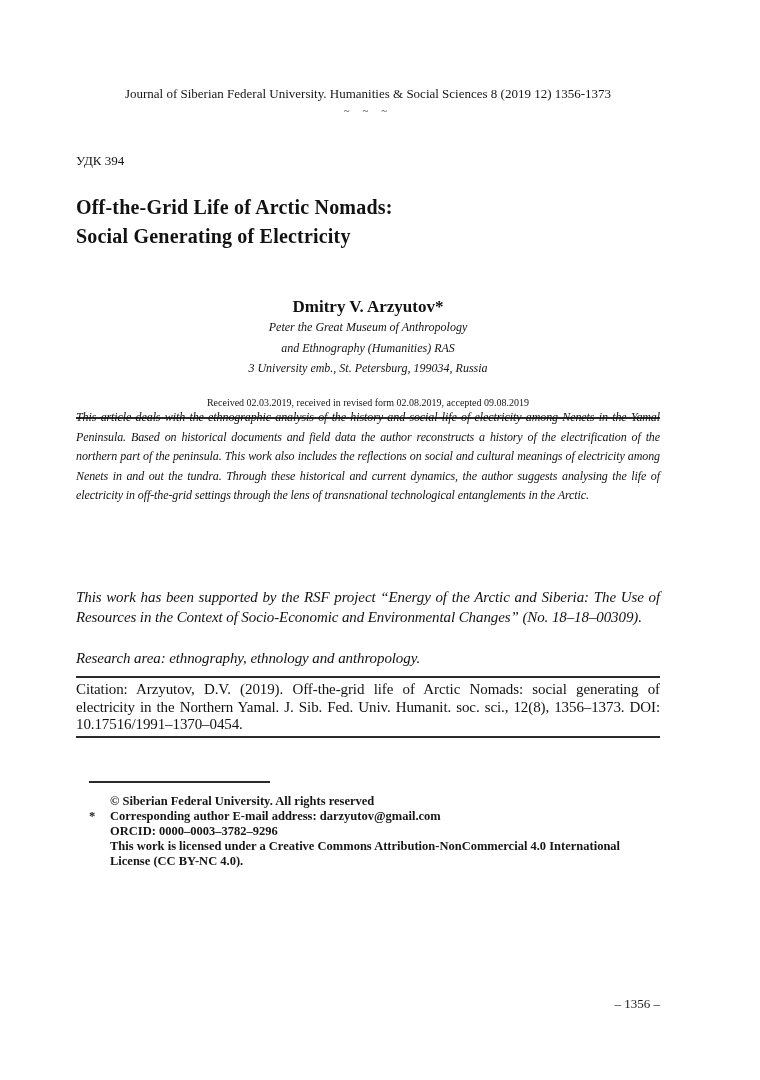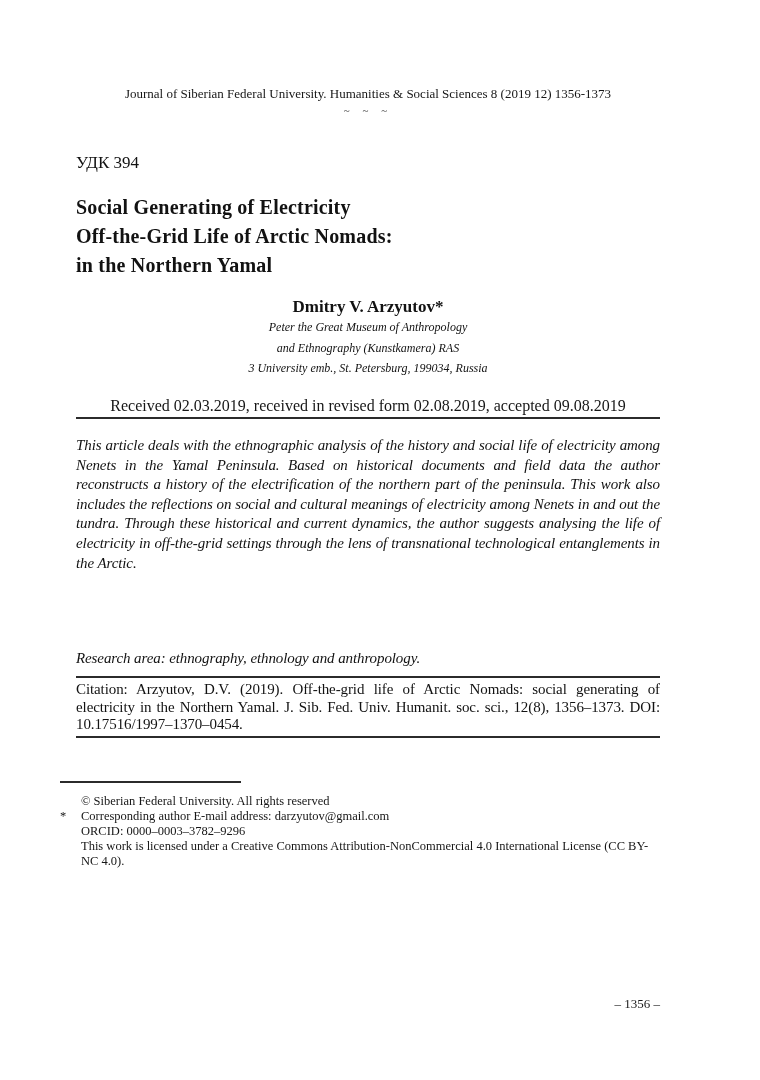--- a/index.html
+++ b/index.html
@@ -23,7 +23,7 @@
     top: 104px; text-align: center;
     font-size: 11px; letter-spacing: 5px; color: #3a3a3a;
   }
-  .udc { top: 153px; font-size: 17px; }
+  .udc { top: 153px; font-size: 13px; }
 
   .title {
     top: 193px;

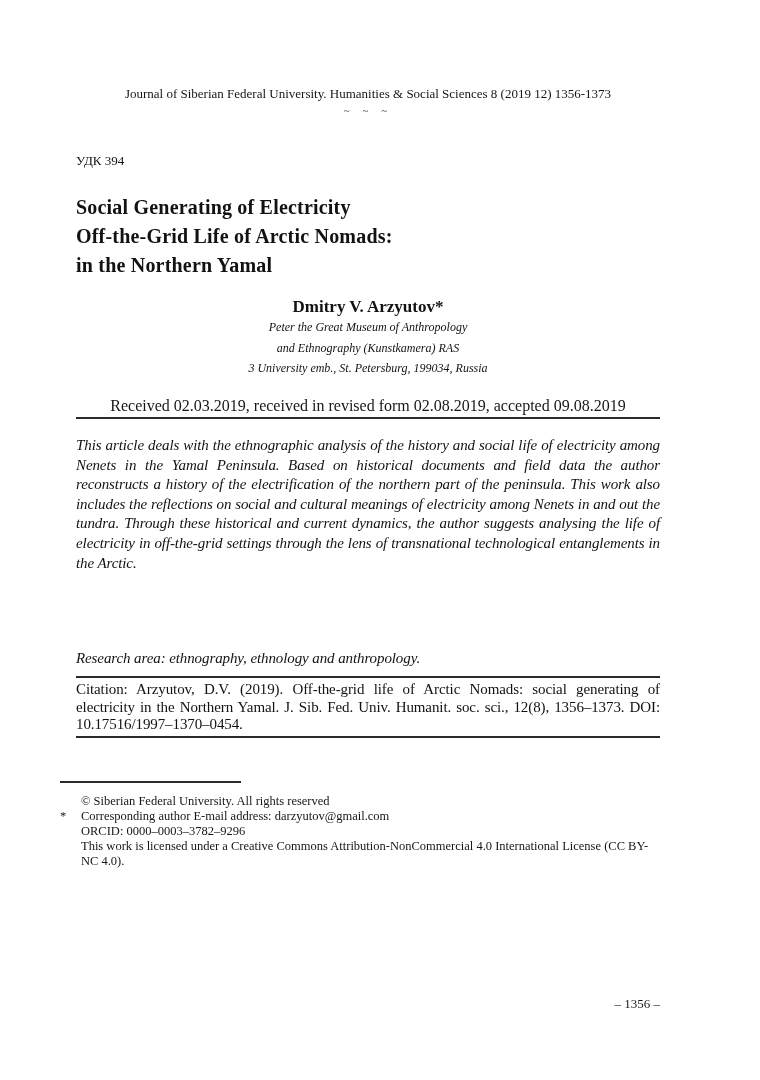--- a/index.html
+++ b/index.html
@@ -98,8 +98,8 @@
   <div class="col udc">УДК 394</div>
 
   <h1 class="col title">
+    <span class="title-line">Off-the-Grid Life of Arctic Nomads:</span>
     <span class="title-line">Social Generating of Electricity</span>
-    <span class="title-line">Off-the-Grid Life of Arctic Nomads:</span>
     <span class="title-line">in the Northern Yamal</span>
   </h1>
 

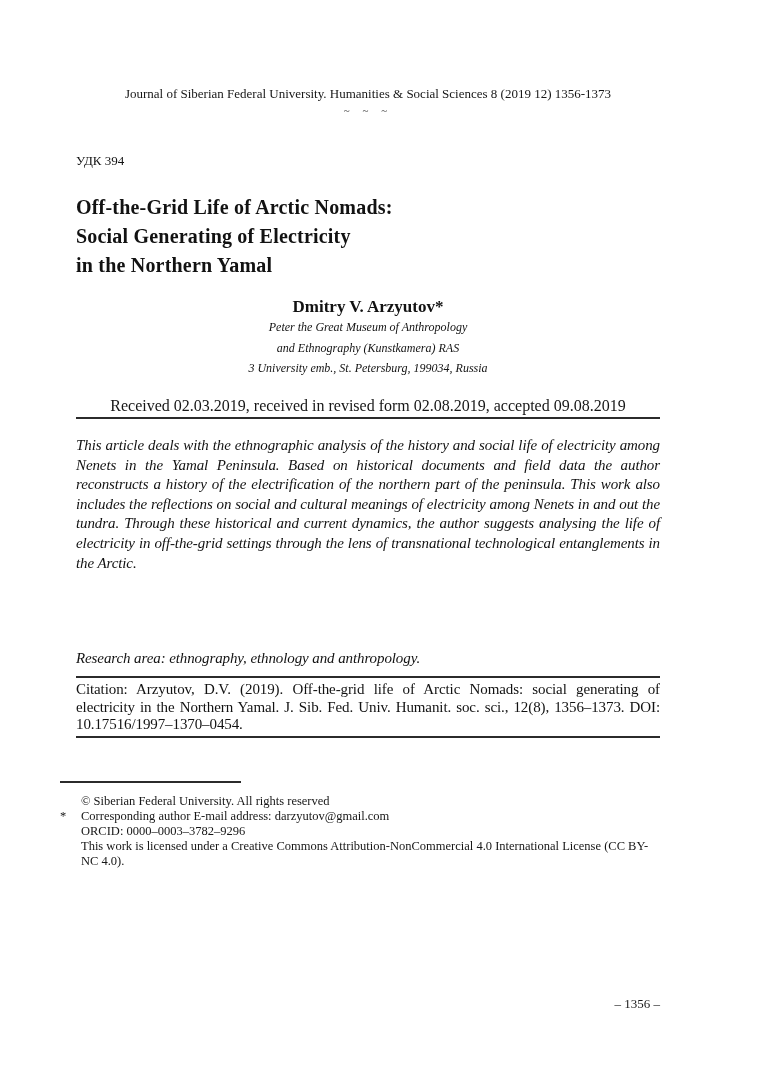--- a/index.html
+++ b/index.html
@@ -100,7 +100,6 @@
   <h1 class="col title">
     <span class="title-line">Off-the-Grid Life of Arctic Nomads:</span>
     <span class="title-line">Social Generating of Electricity</span>
-    <span class="title-line">in the Northern Yamal</span>
   </h1>
 
   <div class="col author-block">

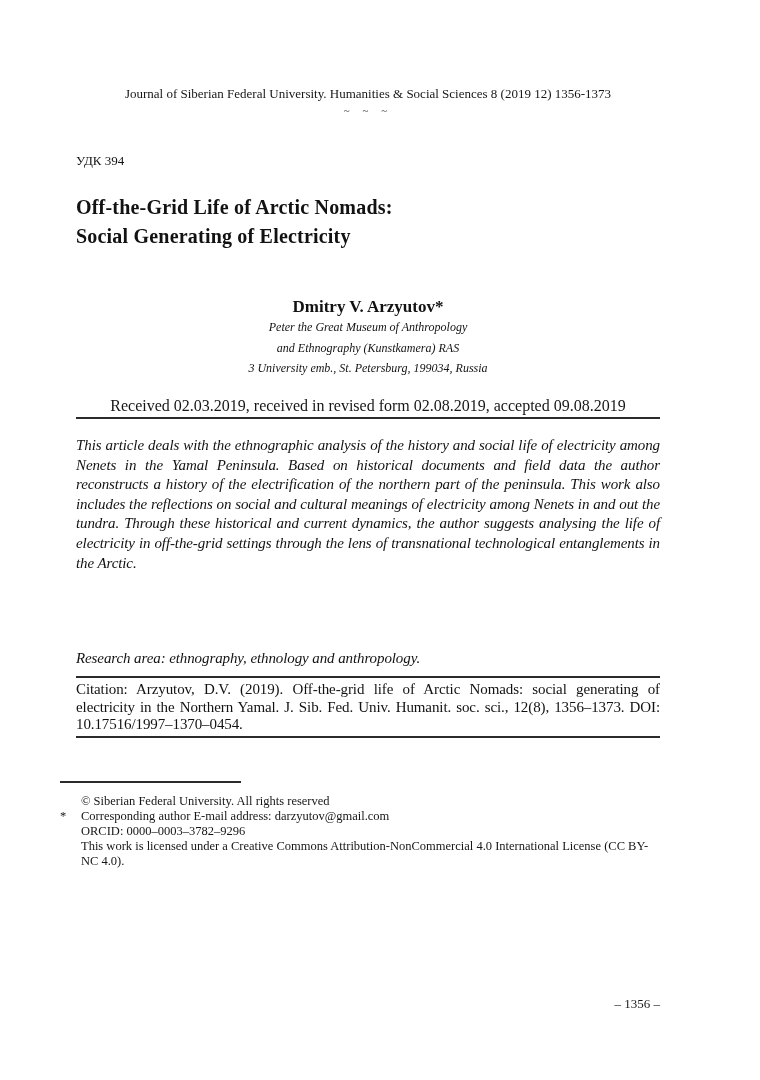--- a/index.html
+++ b/index.html
@@ -105,7 +105,7 @@
   <div class="col author-block">
     <div class="author-name">Dmitry V. Arzyutov*</div>
     <div class="affil">Peter the Great Museum of Anthropology</div>
-    <div class="affil">and Ethnography (Kunstkamera) RAS</div>
+    <div class="affil">and Ethnography (Humanities) RAS</div>
     <div class="affil">3 University emb., St. Petersburg, 199034, Russia</div>
   </div>
 

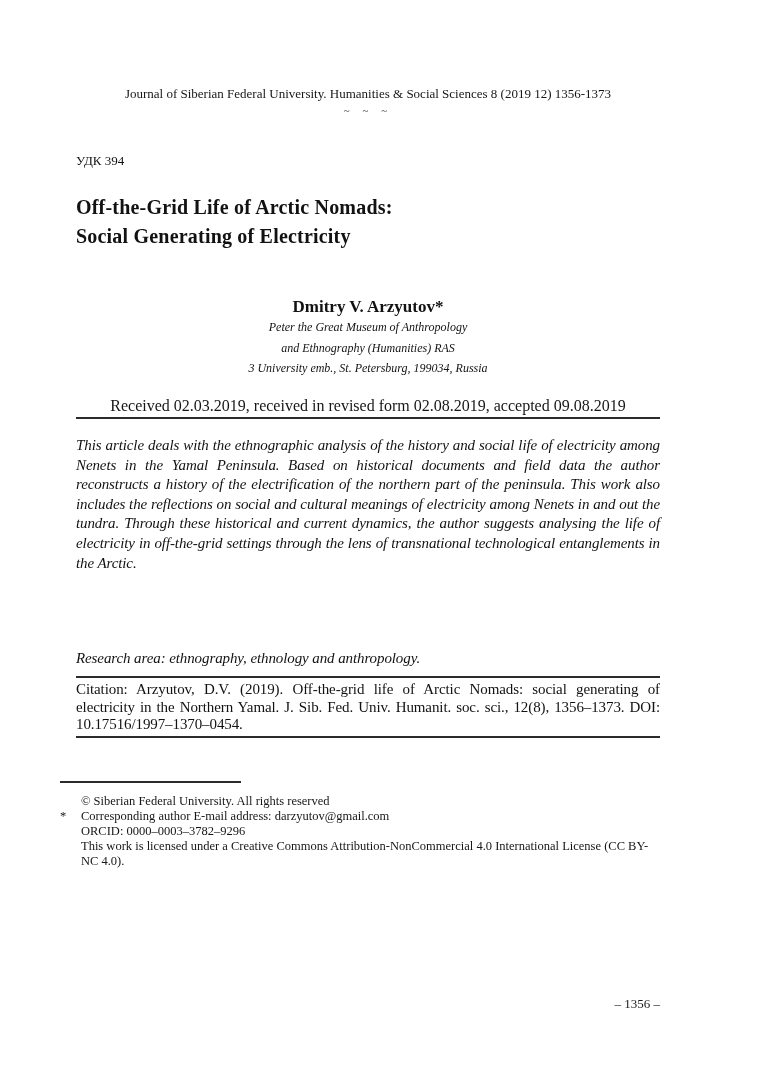--- a/index.html
+++ b/index.html
@@ -38,7 +38,7 @@
 
   .received {
     top: 397px; text-align: center;
-    font-size: 16px; color: #161616;
+    font-size: 10px; color: #161616;
   }
 
   .rule { border-top: 2px solid #2b2b2b; height: 0; }

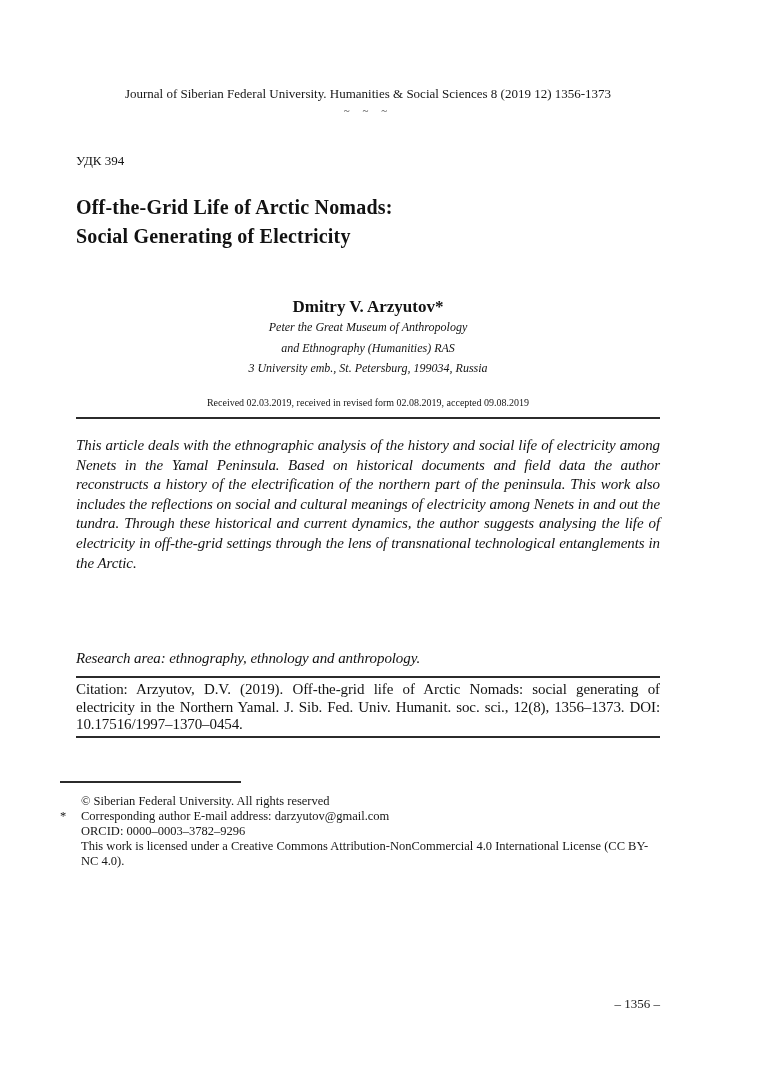--- a/index.html
+++ b/index.html
@@ -47,8 +47,8 @@
   .rule-3 { top: 736px; }
 
   .abstract {
-    top: 436px;
-    font-size: 15px; font-style: italic;
+    top: 408px;
+    font-size: 12px; font-style: italic;
     line-height: 19.6px; text-align: justify;
     letter-spacing: -0.1px;
   }

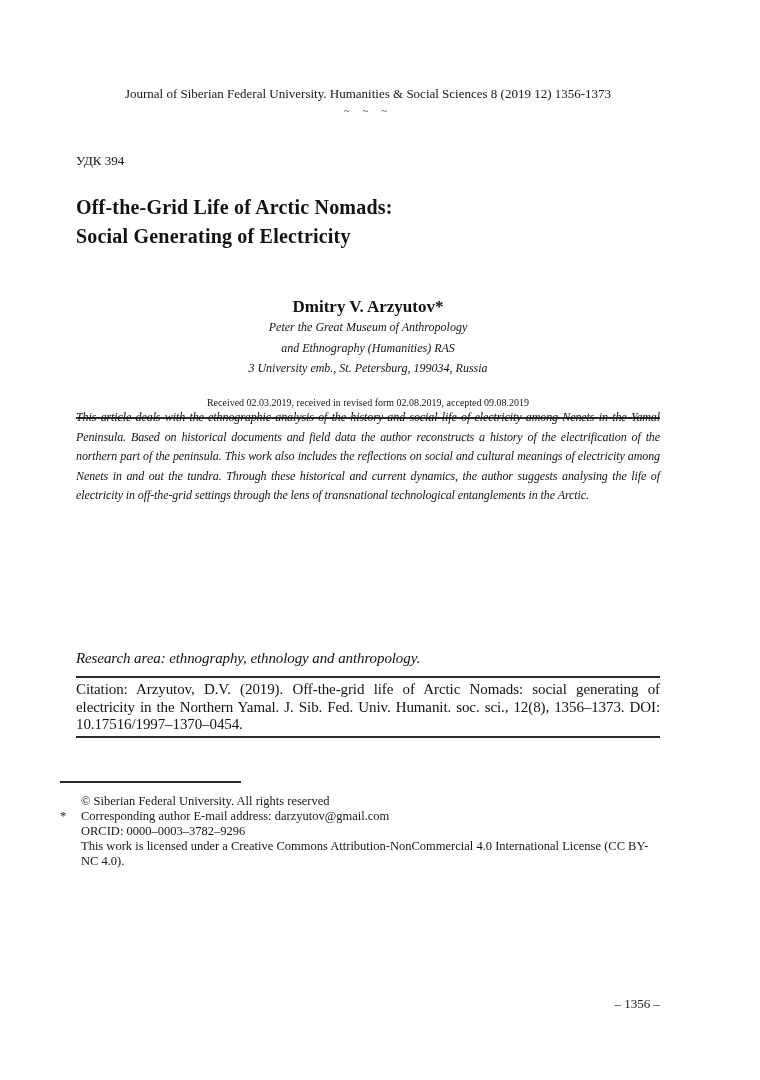--- a/index.html
+++ b/index.html
@@ -116,6 +116,7 @@
   <div class="col abstract">This article deals with the ethnographic analysis of the history and social life of electricity among Nenets in the Yamal Peninsula. Based on historical documents and field data the author reconstructs a history of the electrification of the northern part of the peninsula. This work also includes the reflections on social and cultural meanings of electricity among Nenets in and out the tundra. Through these historical and current dynamics, the author suggests analysing the life of electricity in off-the-grid settings through the lens of transnational technological entanglements in the Arctic.</div>
 
 
+  <div class="col funding">This work has been supported by the RSF project “Energy of the Arctic and Siberia: The Use of Resources in the Context of Socio-Economic and Environmental Changes” (No. 18–18–00309).</div>
 
   <div class="col research-area">Research area: ethnography, ethnology and anthropology.</div>
 

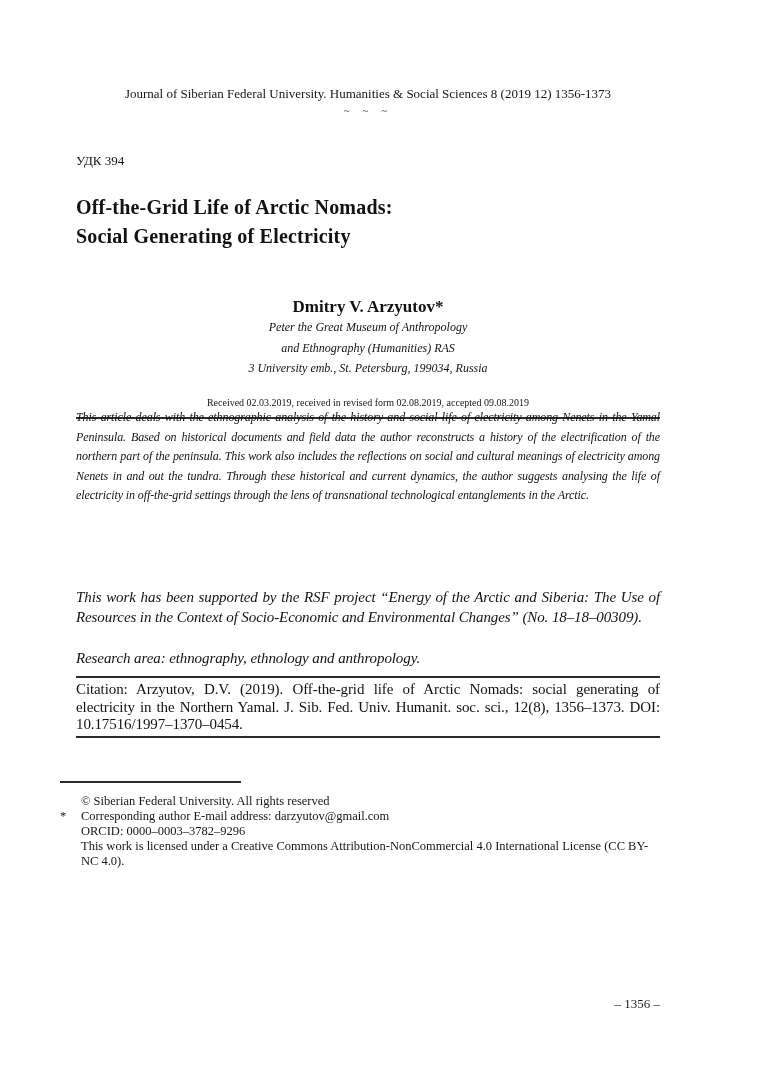--- a/index.html
+++ b/index.html
@@ -122,7 +122,7 @@
 
   <div class="col rule rule-2"></div>
 
-  <div class="col citation">Citation: Arzyutov, D.V. (2019). Off-the-grid life of Arctic Nomads: social generating of electricity in the Northern Yamal. J. Sib. Fed. Univ. Humanit. soc. sci., 12(8), 1356–1373. DOI: 10.17516/1997–1370–0454.</div>
+  <div class="col citation">Citation: Arzyutov, D.V. (2019). Off-the-grid life of Arctic Nomads: social generating of electricity in the Northern Yamal. J. Sib. Fed. Univ. Humanit. soc. sci., 12(8), 1356–1373. DOI: 10.17516/1991–1370–0454.</div>
 
   <div class="col rule rule-3"></div>
 

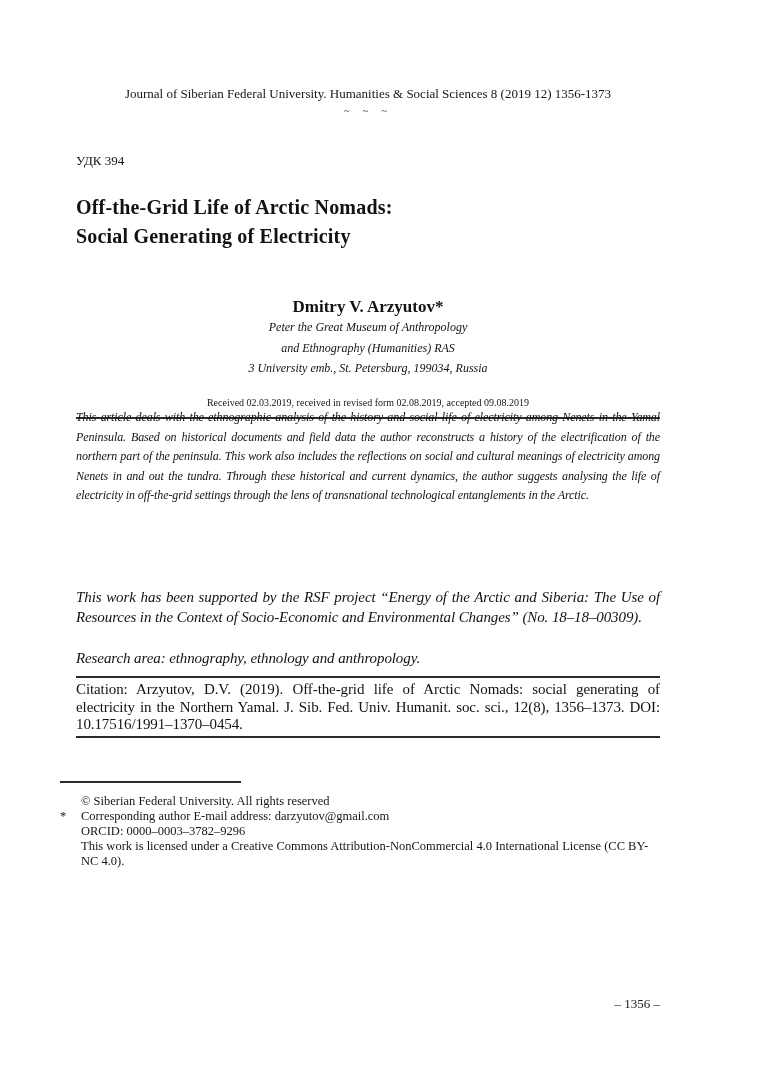--- a/index.html
+++ b/index.html
@@ -73,7 +73,7 @@
     letter-spacing: -0.1px;
   }
 
-  .footnotes { position: absolute; left: 60px; right: 100px; top: 781px; }
+  .footnotes { position: absolute; left: 89px; right: 100px; top: 781px; font-weight: bold; }
   .fn-rule { width: 181px; border-top: 2px solid #2b2b2b; margin-bottom: 11px; }
   .fn-line {
     position: relative;

